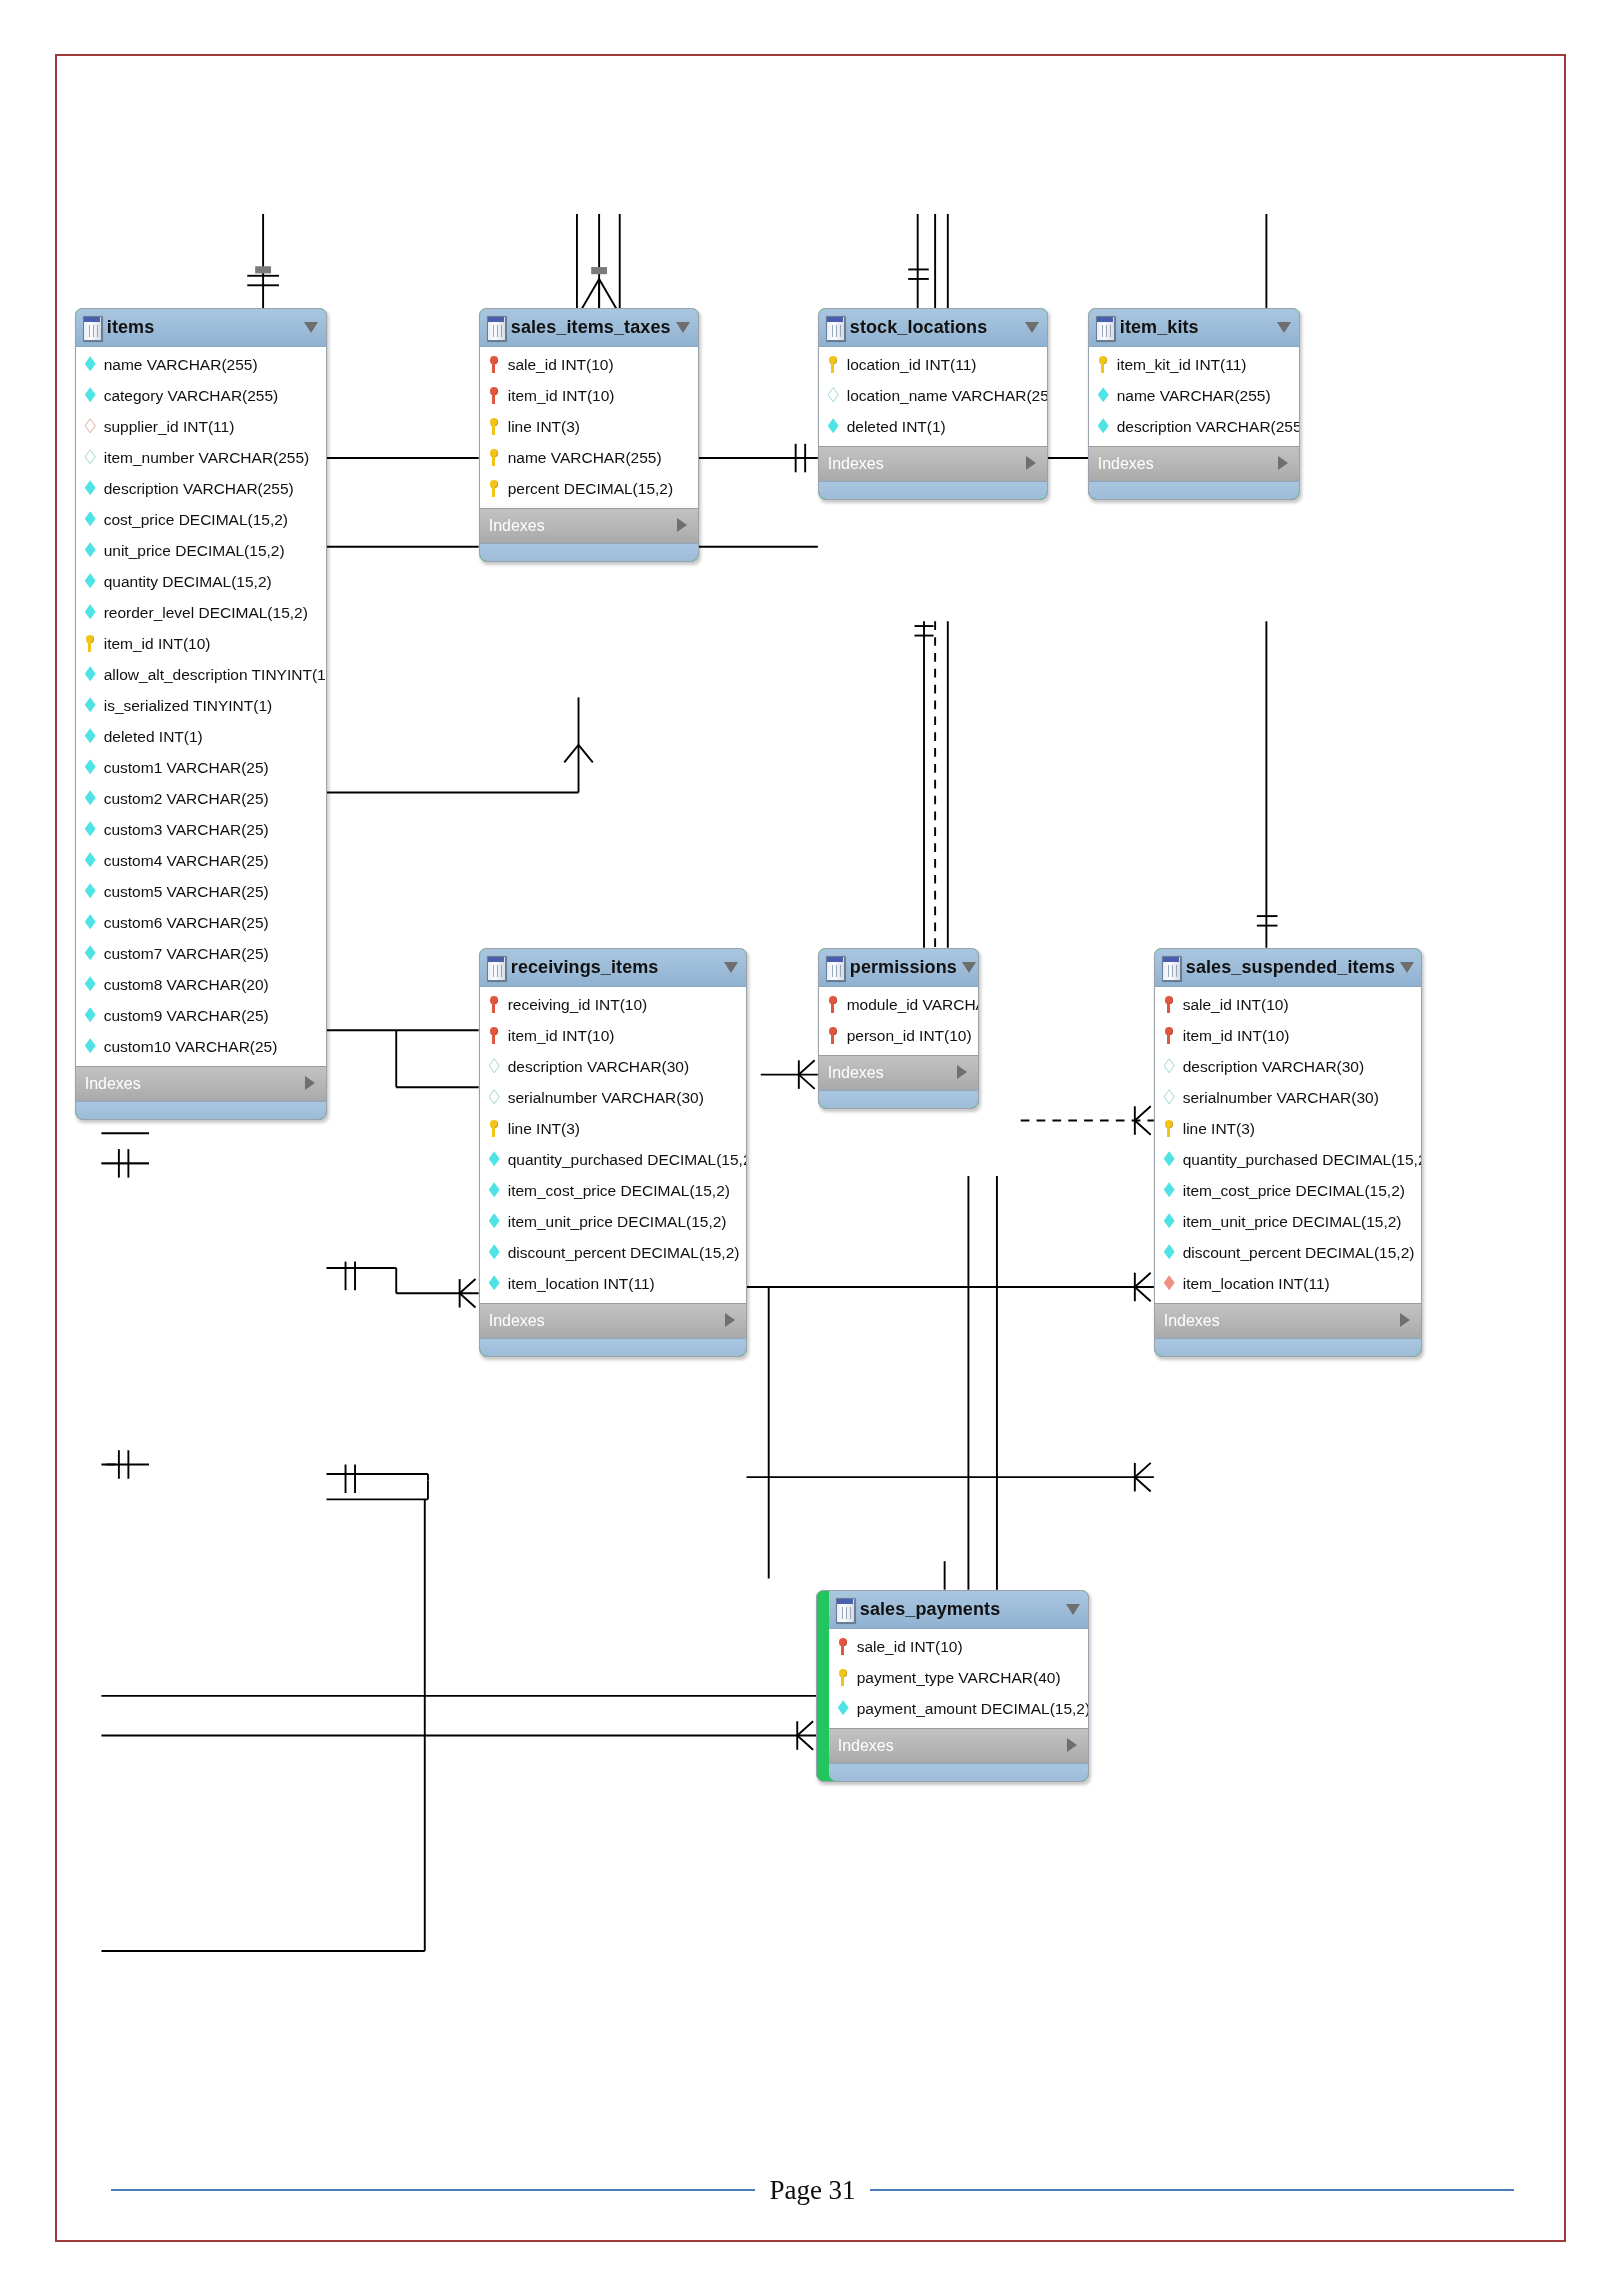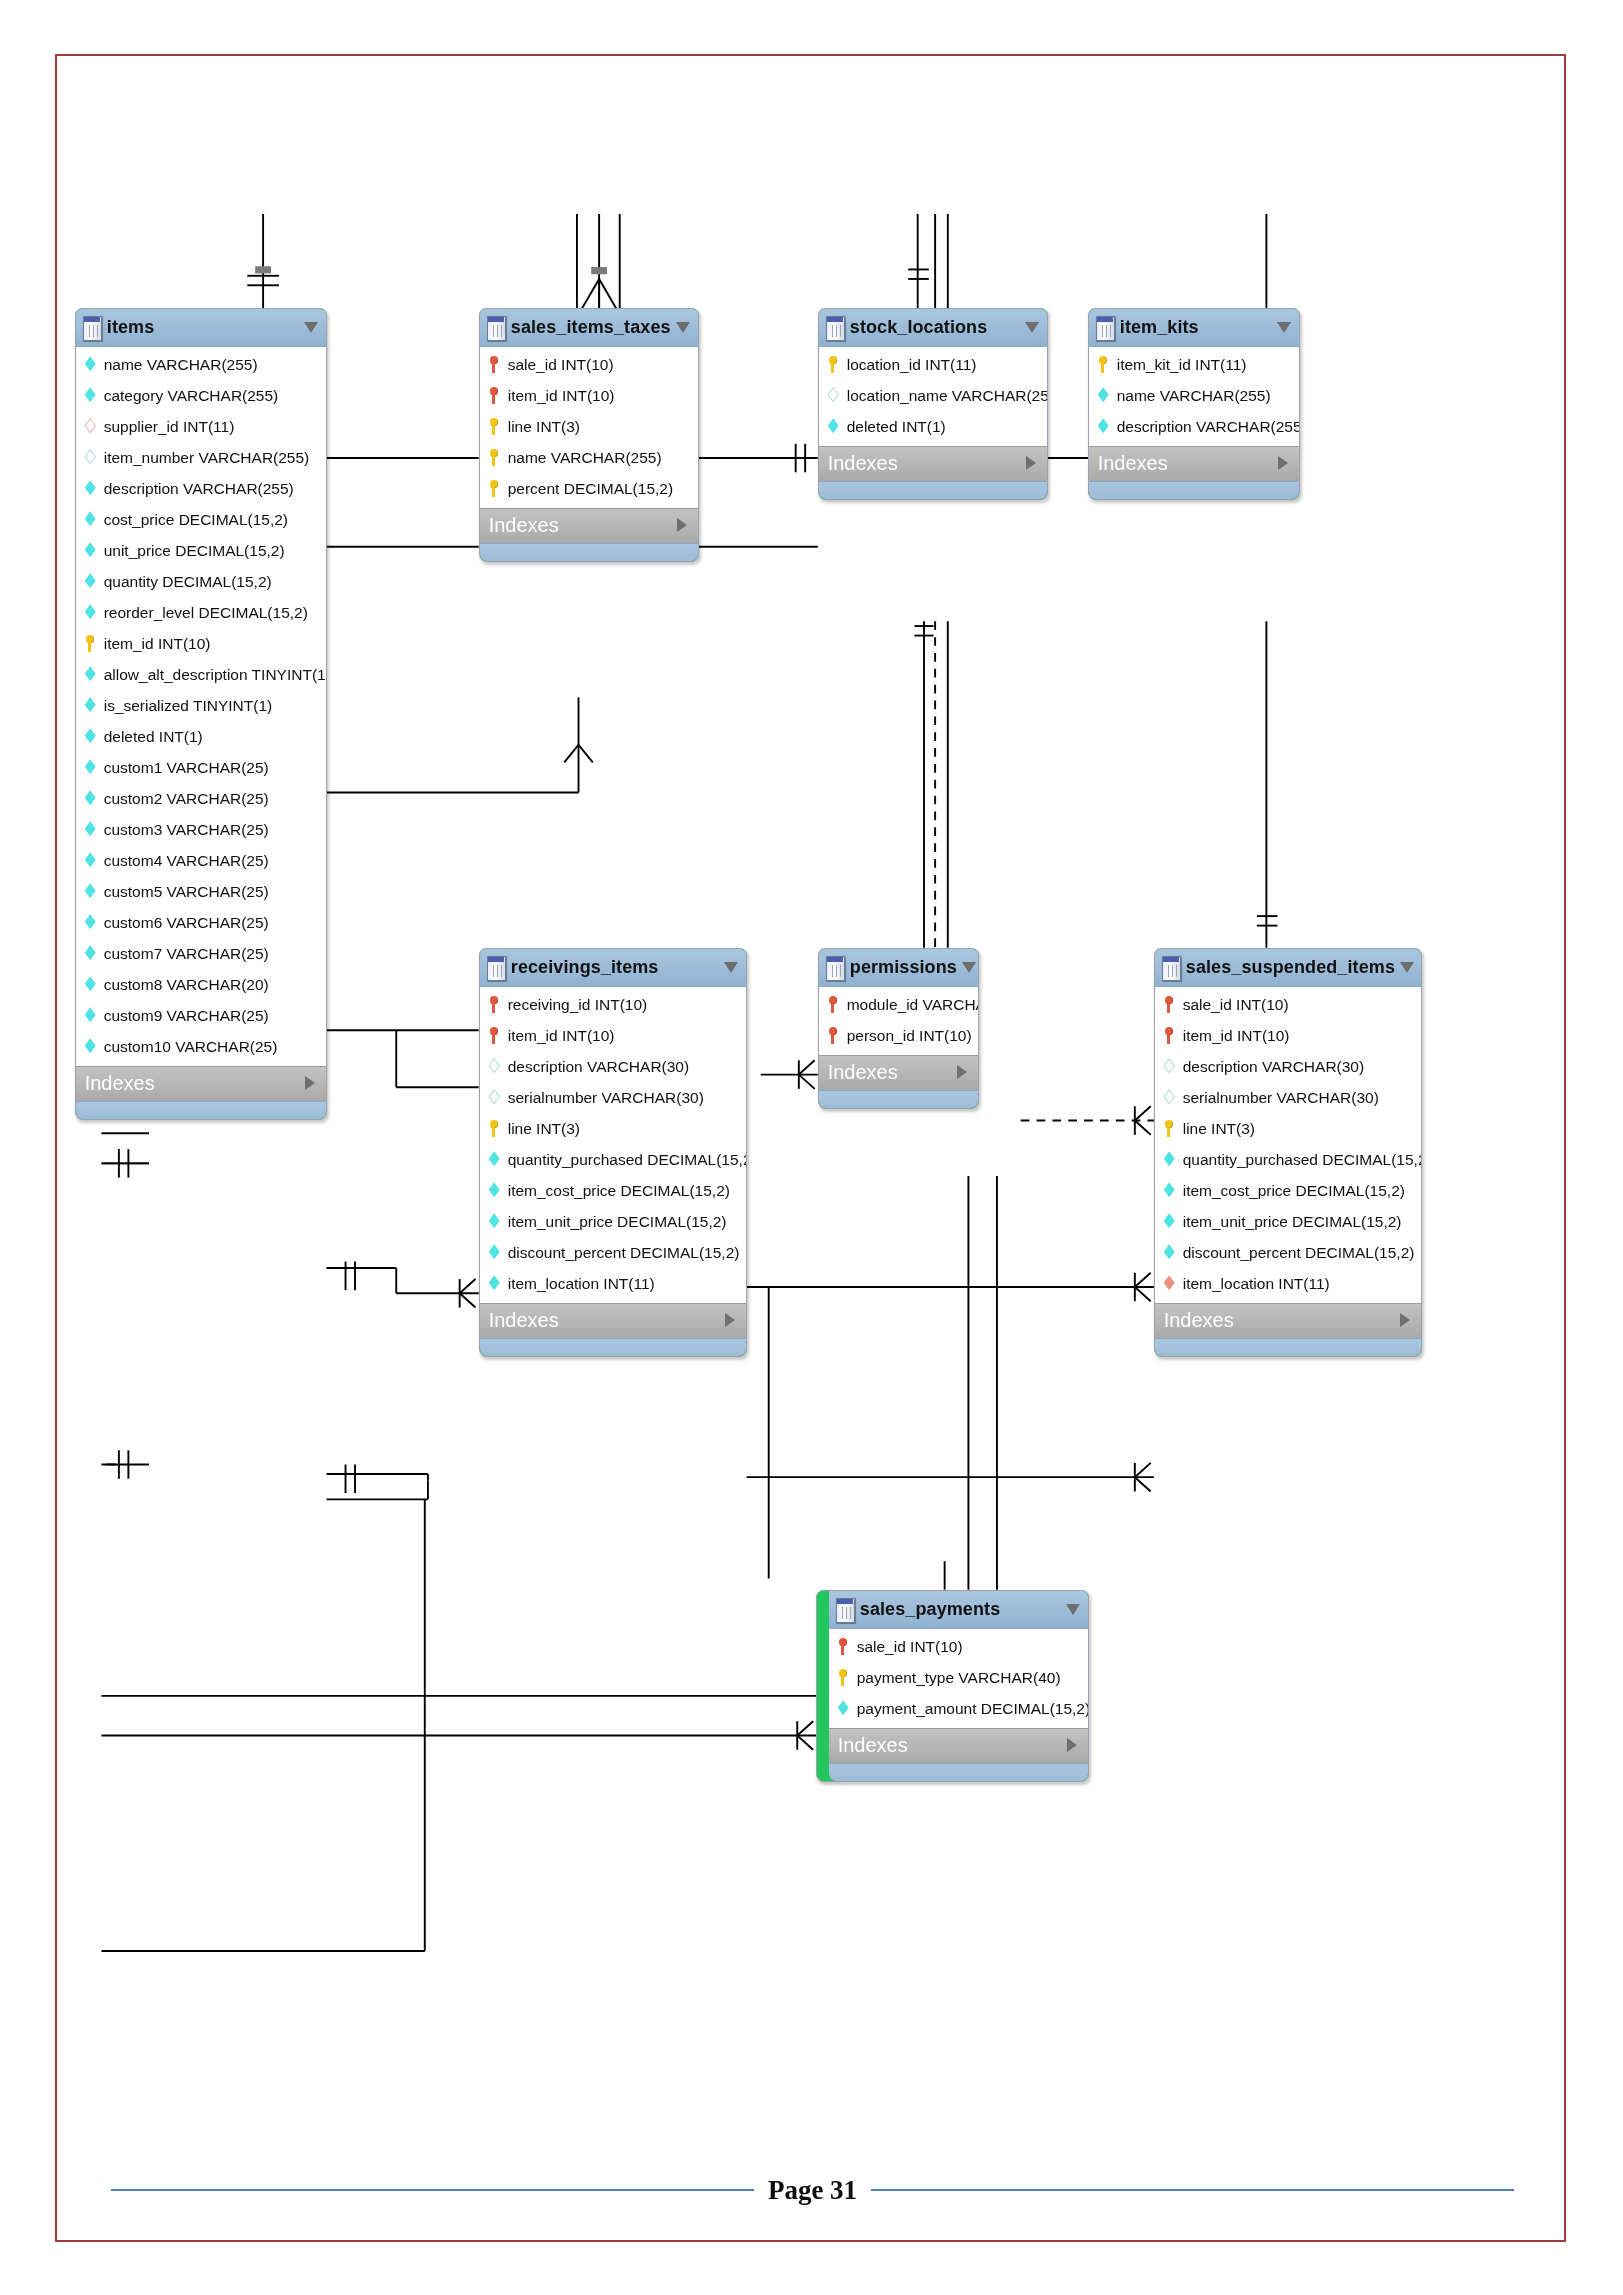--- a/index.html
+++ b/index.html
@@ -135,7 +135,7 @@
     display:flex;align-items:center;
     padding-left:8.7px;
   }
-  .idx-label{font-size:20px;color:#ffffff;font-weight:normal;}
+  .idx-label{font-size:16px;color:#ffffff;font-weight:normal;}
   .idx-arrow{
     position:absolute;right:11px;top:50%;margin-top:-7.1px;
     width:0;height:0;

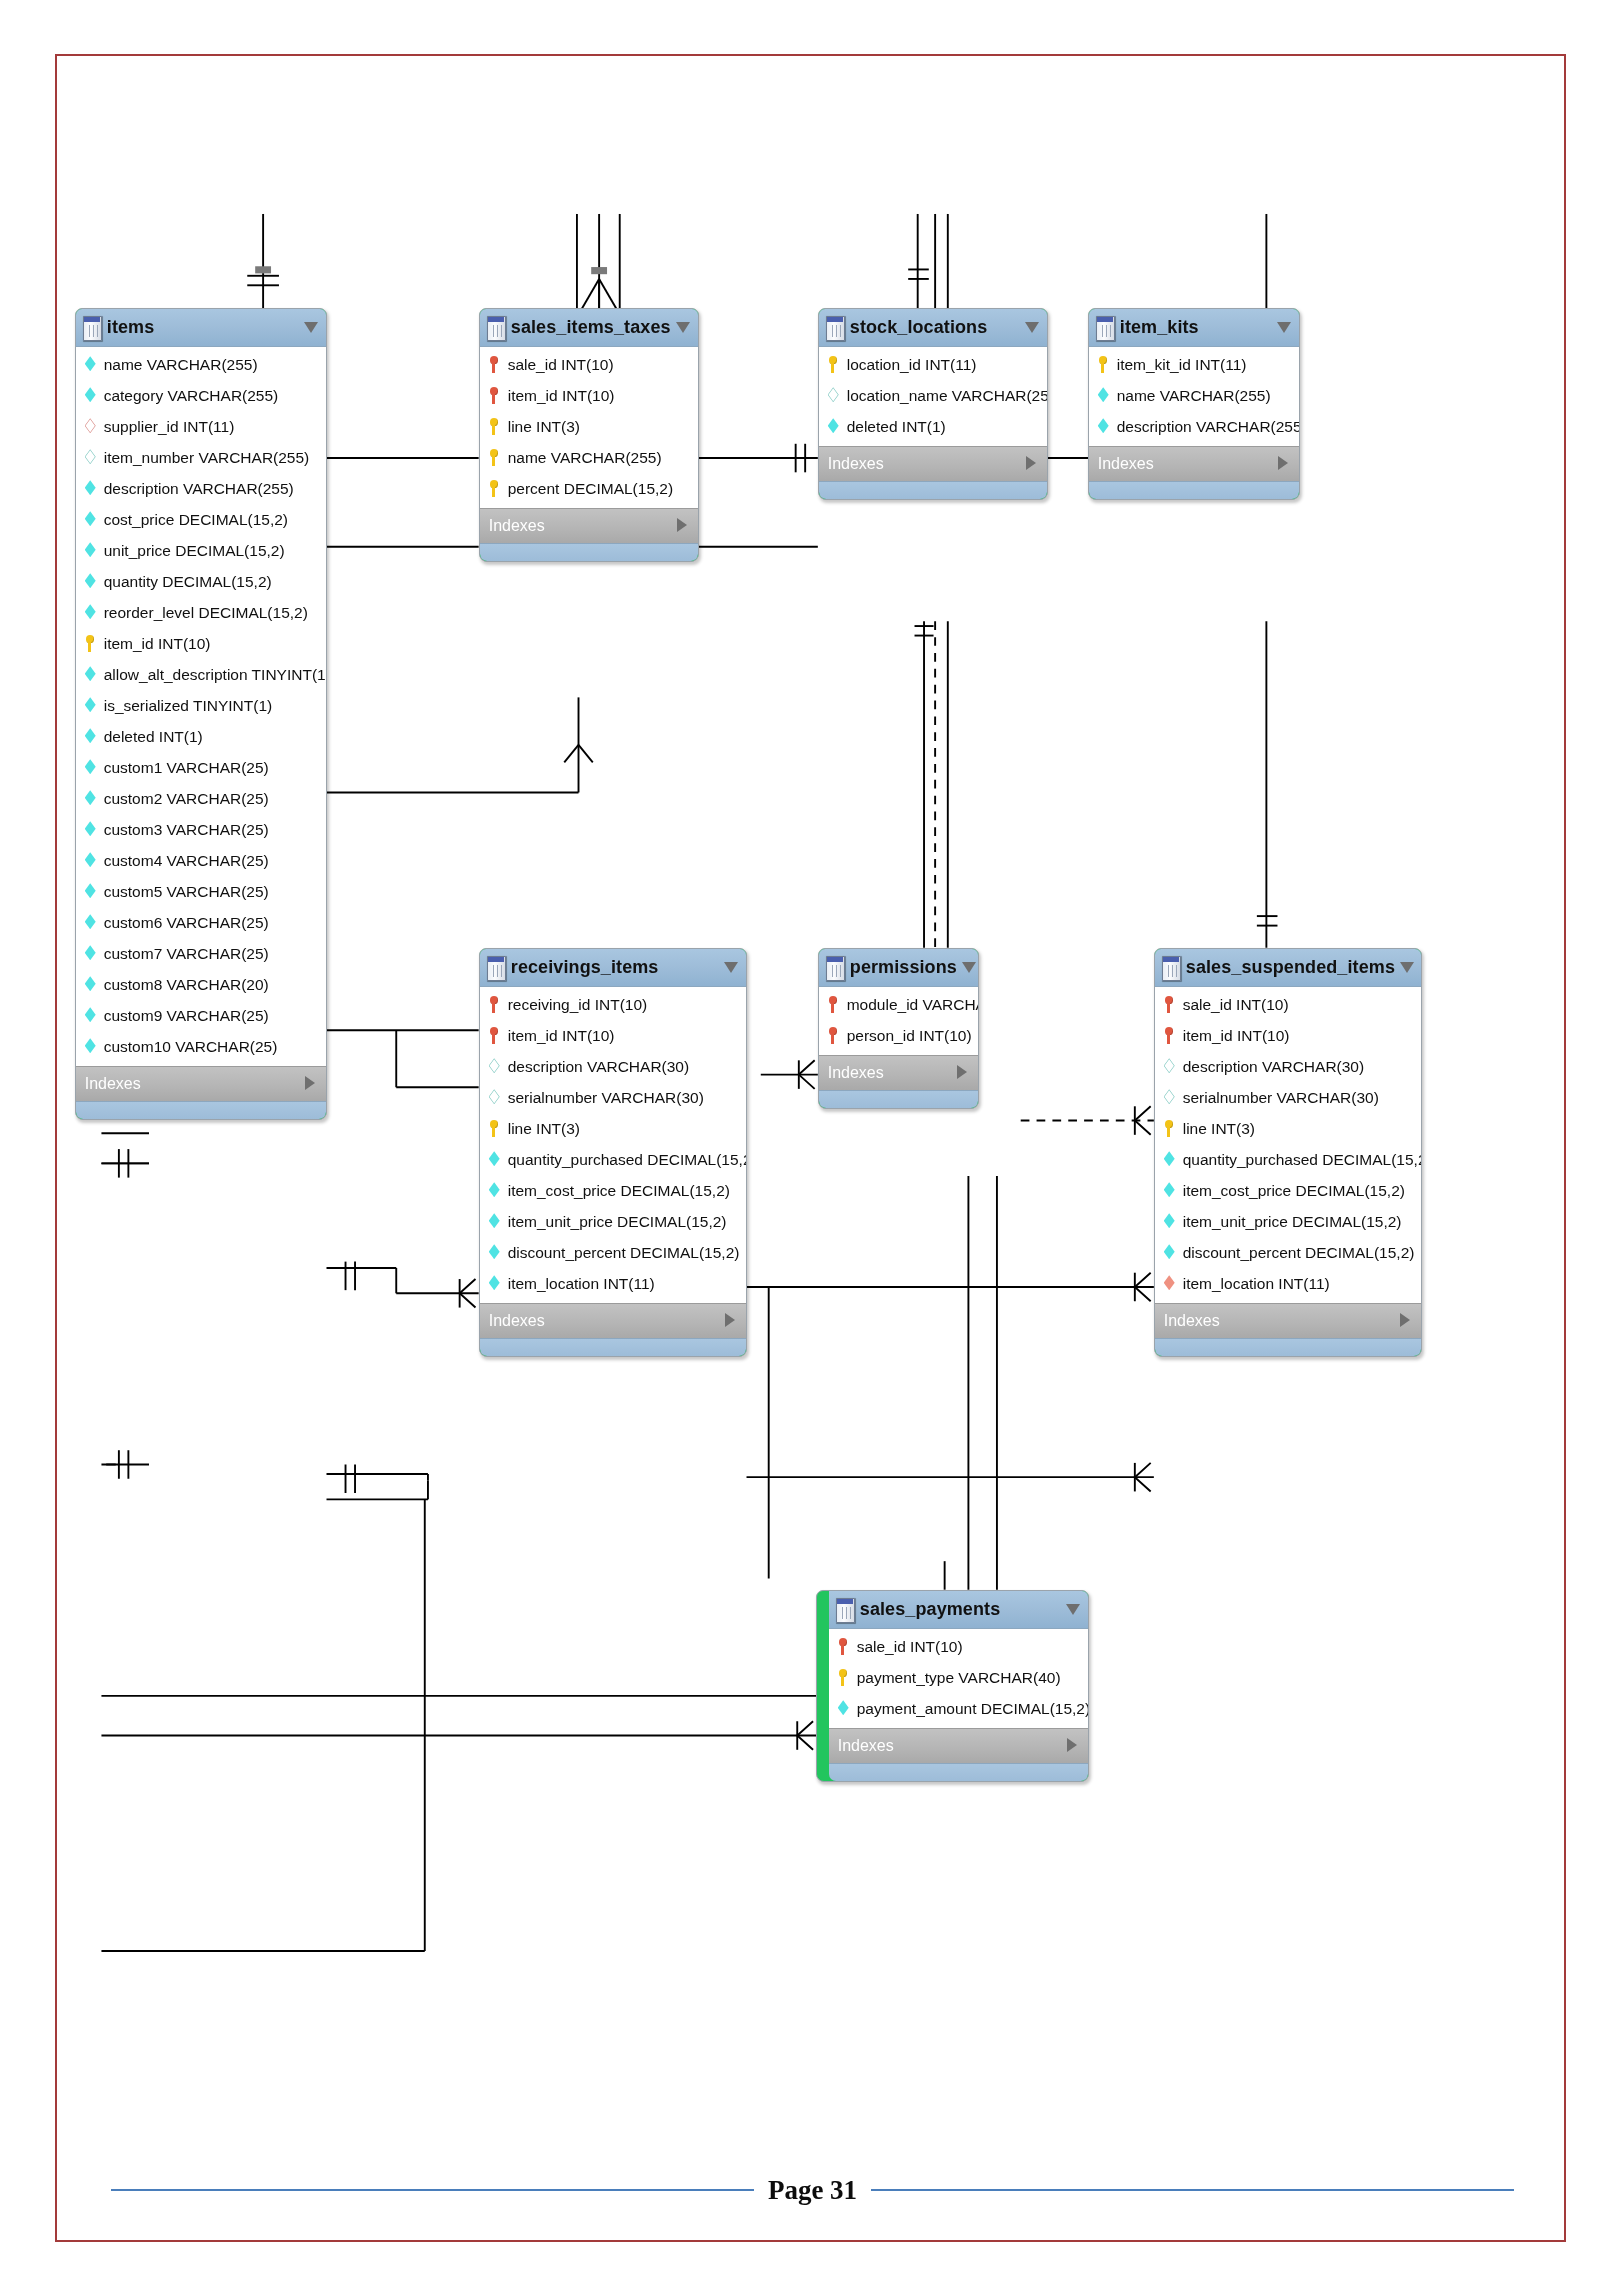--- a/index.html
+++ b/index.html
@@ -157,7 +157,7 @@
   #pg-footer .rule{flex:1 1 auto;height:1.6px;background:#4a7ebb;}
   #pg-footer .pgnum{
     font-family:"Liberation Serif",serif;
-    font-size:27px;font-weight:bold;color:#0d0d0d;
+    font-size:27px;font-weight:normal;color:#0d0d0d;
     padding:0 14.3px;white-space:nowrap;
   }
   svg#wires{position:absolute;left:0;top:0;width:1623px;height:2295px;pointer-events:none;}

